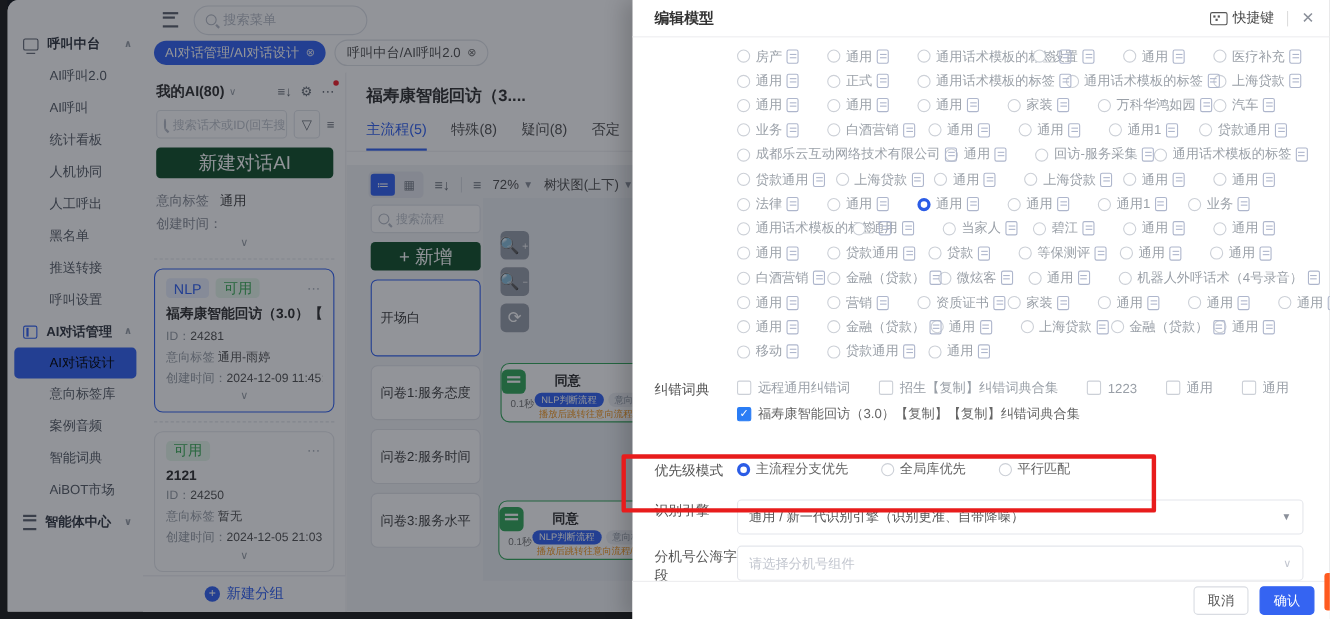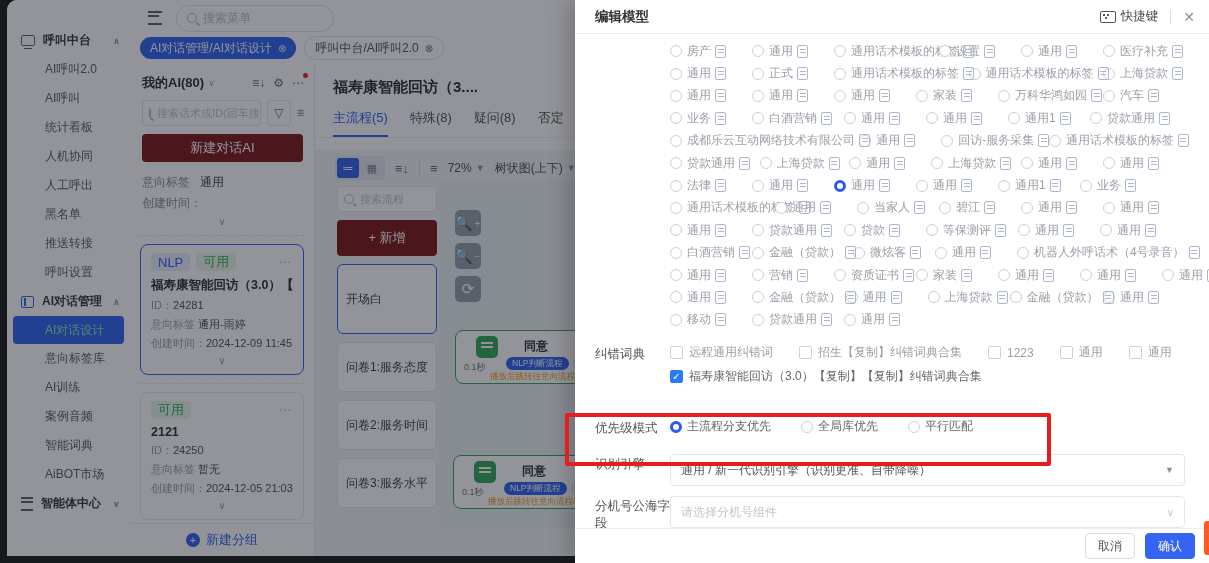--- a/index.html
+++ b/index.html
@@ -47,7 +47,7 @@
   .p2-input{flex:1;height:24px;border:1px solid #e2e5ea;border-radius:4px;display:flex;align-items:center;padding:0 6px;color:#c0c5cd;font-size:11px;white-space:nowrap;overflow:hidden}
   .filter-btn{width:22px;height:24px;border:1px solid #e2e5ea;border-radius:4px;display:flex;align-items:center;justify-content:center;color:#6a7078;cursor:pointer}
   .collapse-ic{color:#6a7078;cursor:pointer}
-  .btn-primary{background:#7f1d1d;color:#fff;border:none;border-radius:4px;cursor:pointer;font-size:13px}
+  .btn-primary{background:#14532d;color:#fff;border:none;border-radius:4px;cursor:pointer;font-size:17px}
   .p2-new{display:block;margin:8px 12px 0 12px;width:161px;height:28px}
   .p2-topcard{padding:8px 12px 0 12px;color:#555}
   .kv{display:flex;gap:10px;margin-top:4px;font-size:12px}

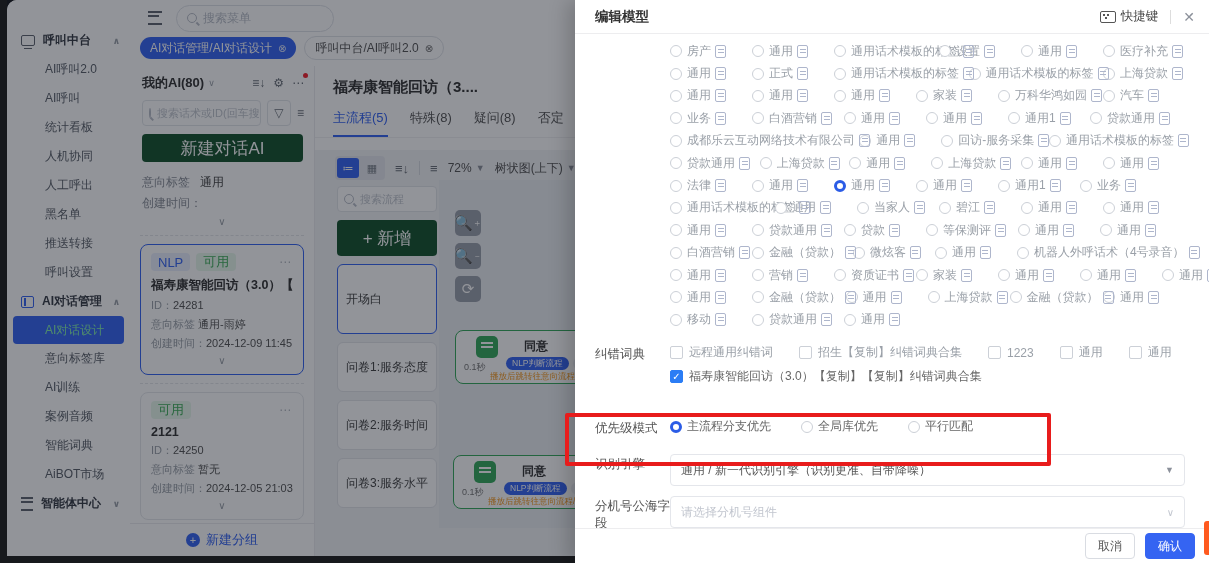--- a/index.html
+++ b/index.html
@@ -85,7 +85,7 @@
   .caret-down{font-size:9px;color:#8b909a}
   .flow-panel{position:absolute;left:22px;top:36px;width:100px}
   .fp-search{height:24px;background:#fff;border:1px solid #e2e5ea;border-radius:4px;display:flex;align-items:center;padding:0 6px;color:#c0c5cd;font-size:11px;white-space:nowrap;overflow:hidden}
-  .fp-new{margin-top:8px;width:100%;height:36px}
+  .fp-new{margin-top:8px;width:100%;height:26px}
   .fnode{margin-top:8px;height:48px;background:#fff;border:1px solid #e3e5ea;border-radius:6px;display:flex;align-items:center;padding:0 8px;color:#444;font-size:12px;cursor:pointer;white-space:nowrap;overflow:hidden}
   .fnode.selected{border:1px solid #3564f2;height:68px}
   .zoomctl{position:absolute;left:140px;top:60px;display:flex;flex-direction:column;gap:7px}

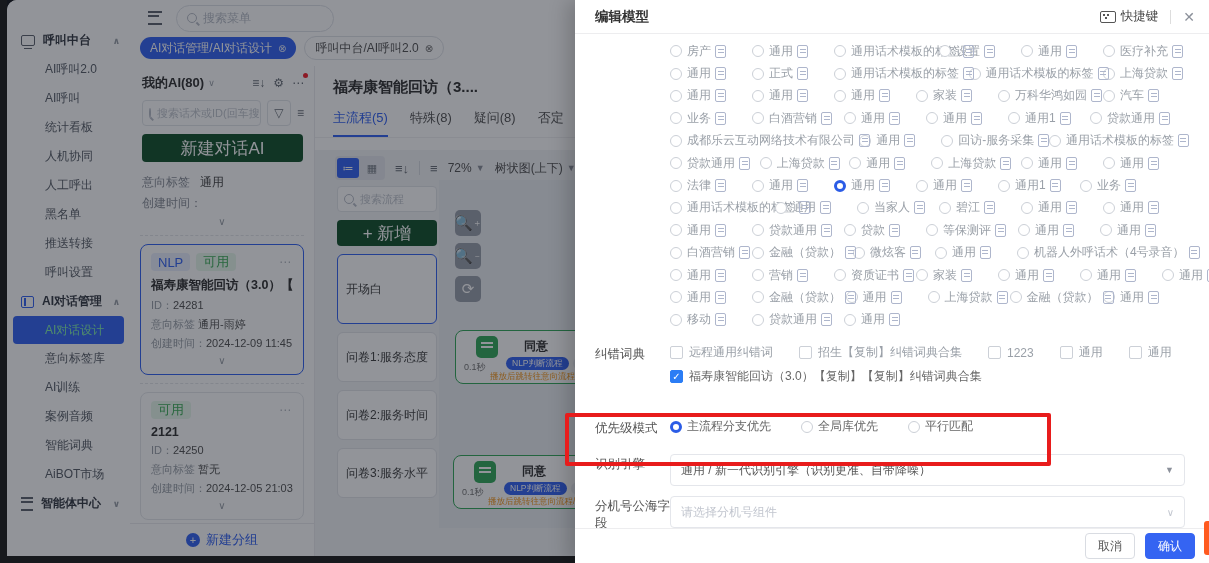--- a/index.html
+++ b/index.html
@@ -13,7 +13,7 @@
   .sb-row .lbl{flex:1;white-space:nowrap;overflow:hidden}
   .sb-group{color:#363b44;font-weight:bold}
   .sb-child{padding-left:38px;color:#5a6069}
-  .sb-child.active{background:#3564f2;color:#86efac;border-radius:4px;margin:0 6px;padding-left:32px;height:28px}
+  .sb-child.active{background:#3564f2;color:#000000;border-radius:4px;margin:0 6px;padding-left:32px;height:28px}
   .sb-caret{color:#9aa0a8;font-size:9px}
   .ic{display:inline-block;margin-right:8px}
   .ic-monitor{width:12px;height:9px;border:1.5px solid #5f6570;border-radius:2px;position:relative}

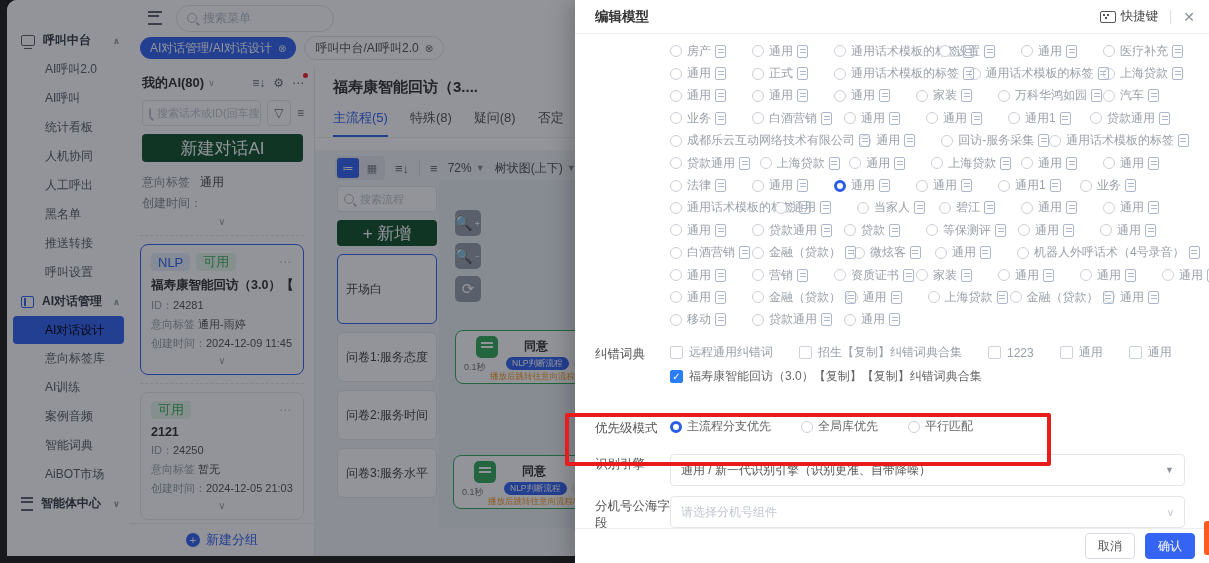--- a/index.html
+++ b/index.html
@@ -91,7 +91,7 @@
   .zoomctl{position:absolute;left:140px;top:60px;display:flex;flex-direction:column;gap:7px}
   .zbtn{width:26px;height:26px;background:#9aa0ab;border-radius:5px;color:#fff;display:flex;align-items:center;justify-content:center;font-size:15px;cursor:pointer}
   .conn{position:absolute;left:0;top:0;width:100%;height:100%;pointer-events:none}
-  .ncard{position:absolute;width:210px;height:54px;background:#fff;border:1px solid #36a95c;border-radius:8px;padding:5px 20px;box-sizing:border-box}
+  .ncard{position:absolute;width:210px;height:54px;background:#fff;border:1px solid #36a95c;border-radius:8px;padding:5px 0;box-sizing:border-box}
   .ncard .nrow{display:flex;align-items:flex-start;gap:8px}
   .nico{width:22px;height:22px;background:#36a95c;border-radius:5px;position:relative;flex:0 0 auto}
   .nico::after{content:"";position:absolute;left:5px;right:5px;top:6px;height:2px;background:#fff;box-shadow:0 4px 0 #fff}

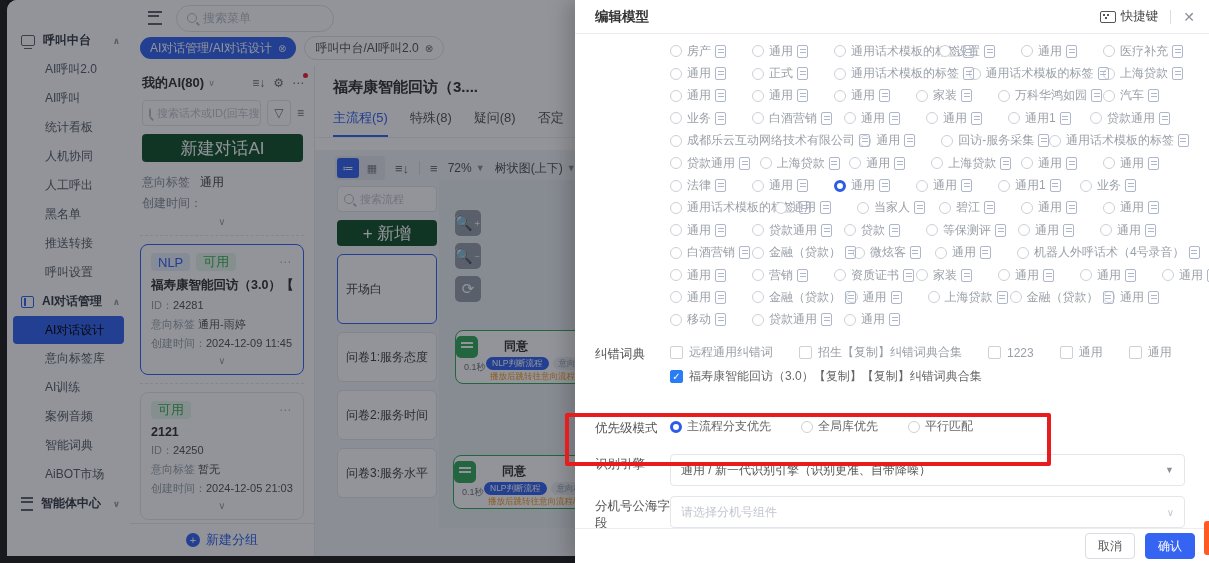--- a/index.html
+++ b/index.html
@@ -190,9 +190,6 @@
         <span class="lbl">意向标签库</span>
       </div>
       <div class="sb-row sb-child">
-        <span class="lbl">AI训练</span>
-      </div>
-      <div class="sb-row sb-child">
         <span class="lbl">案例音频</span>
       </div>
       <div class="sb-row sb-child">

